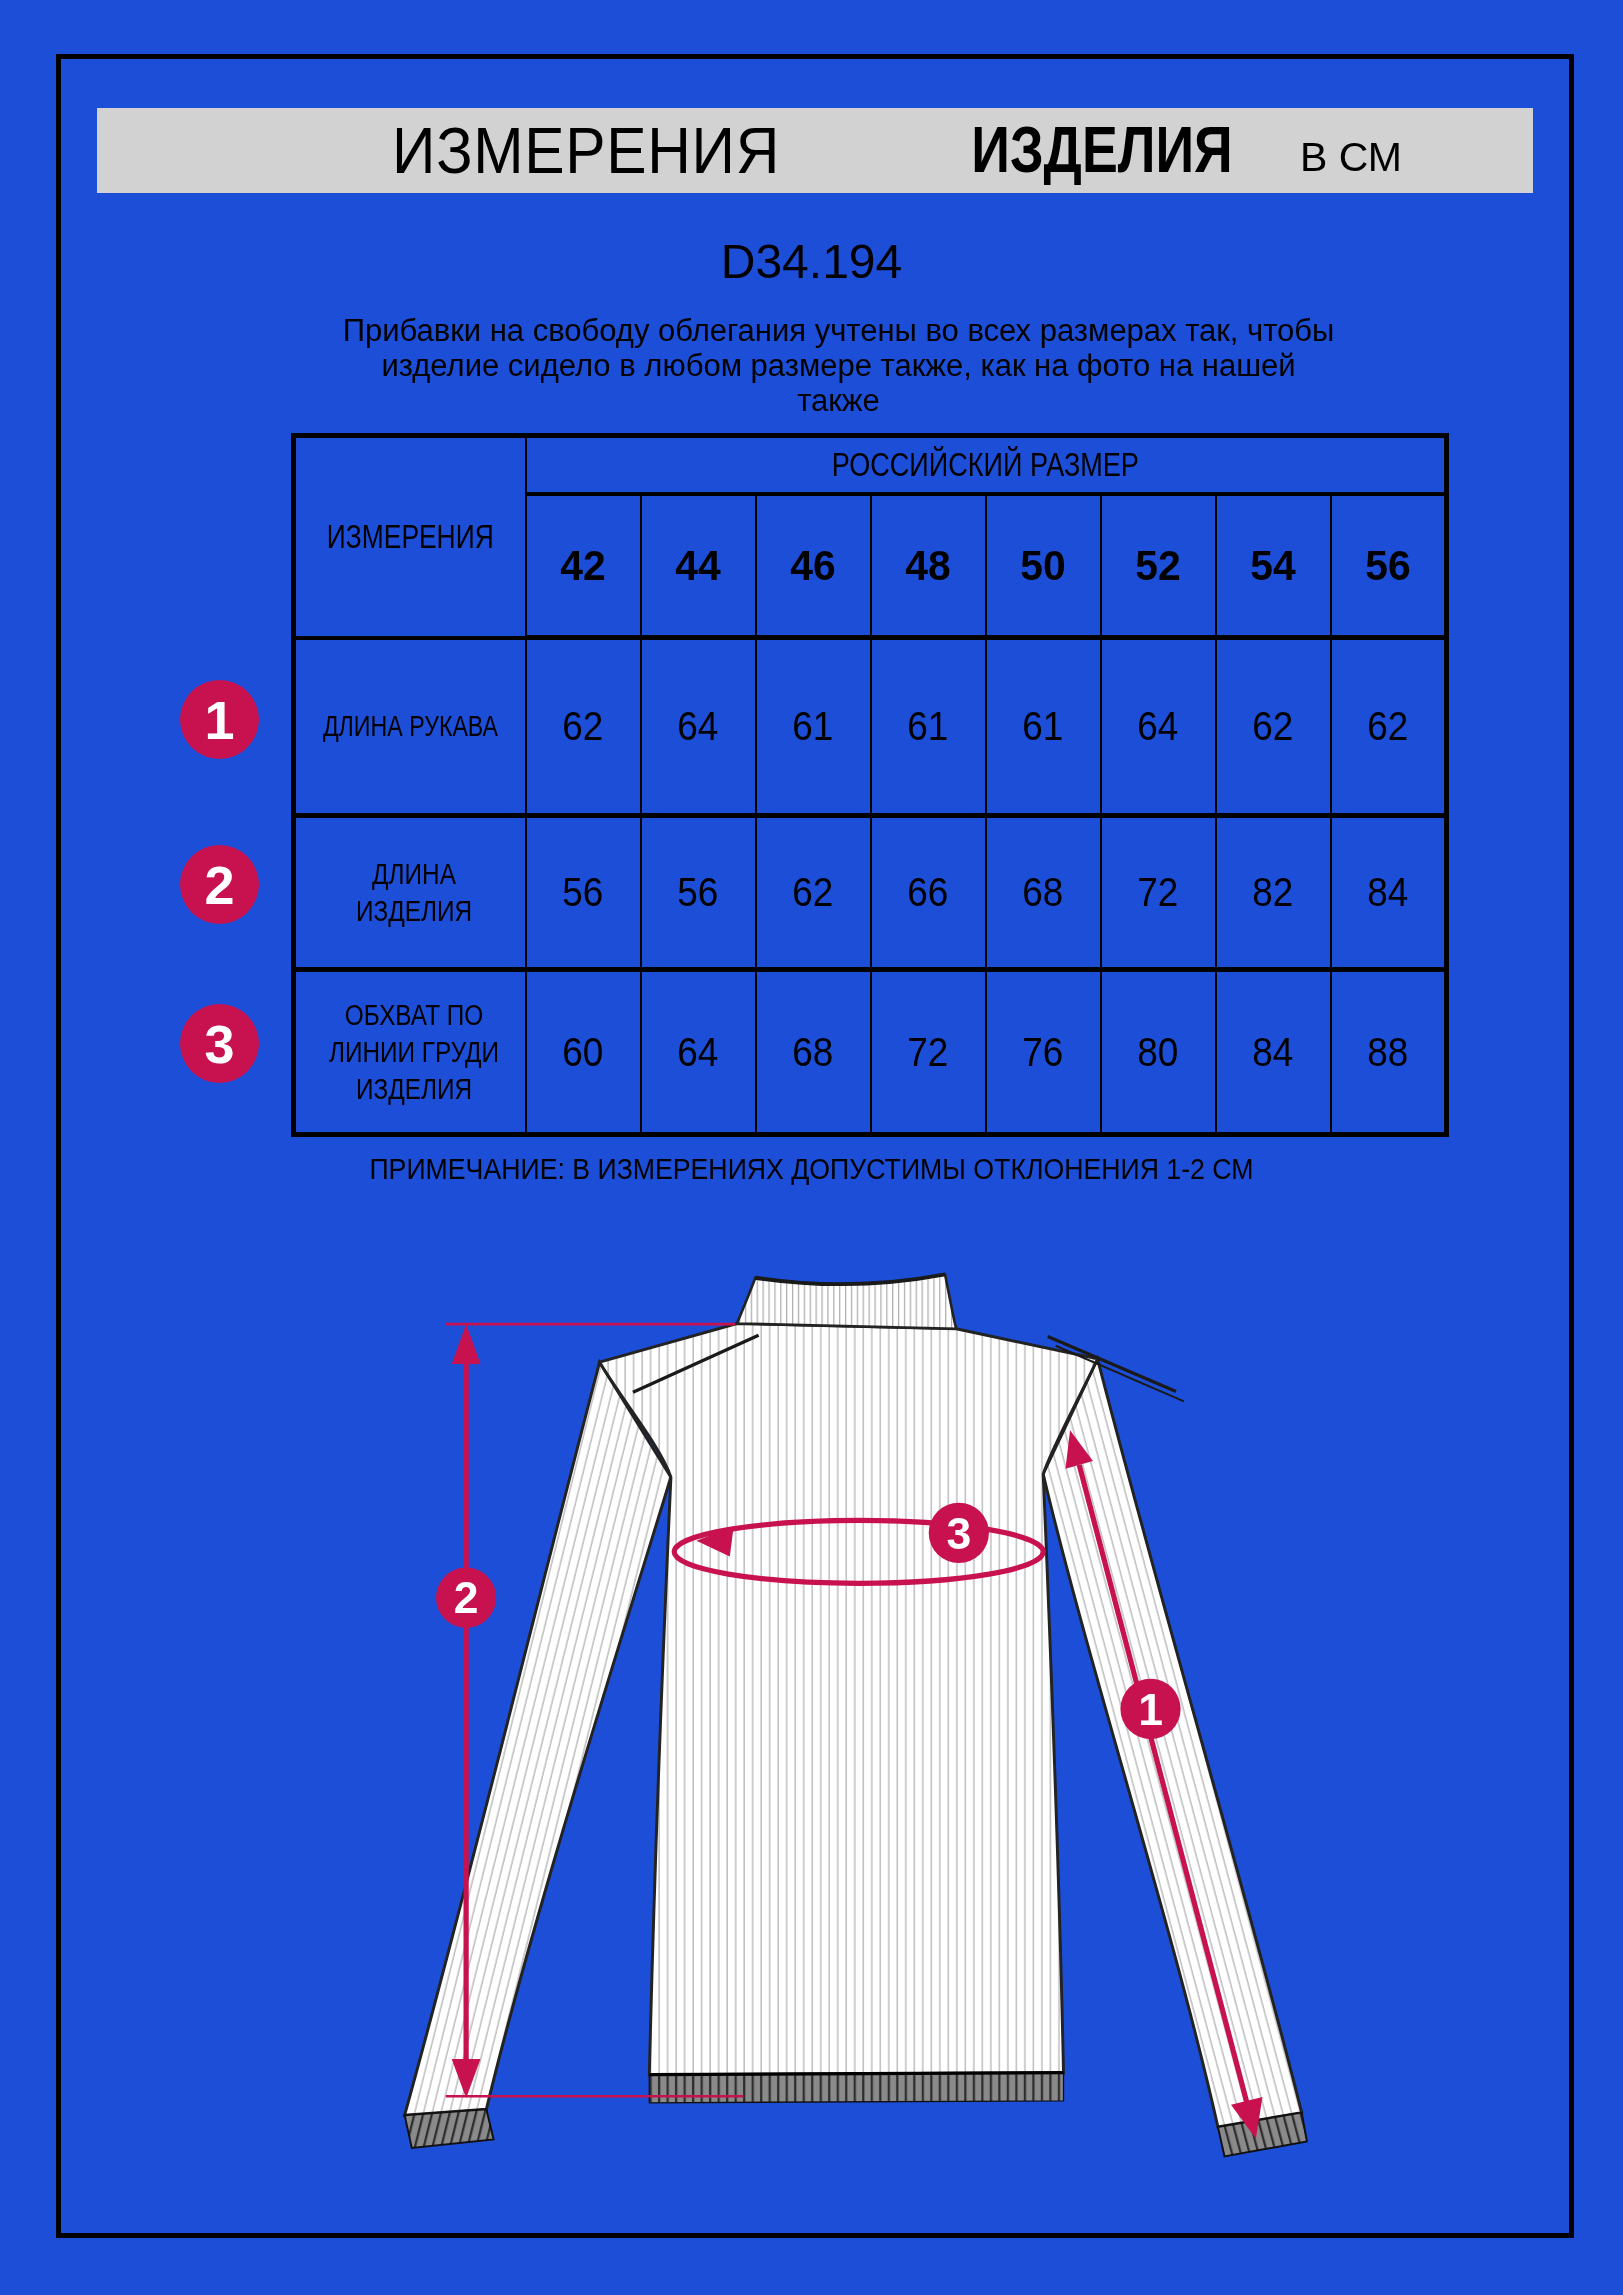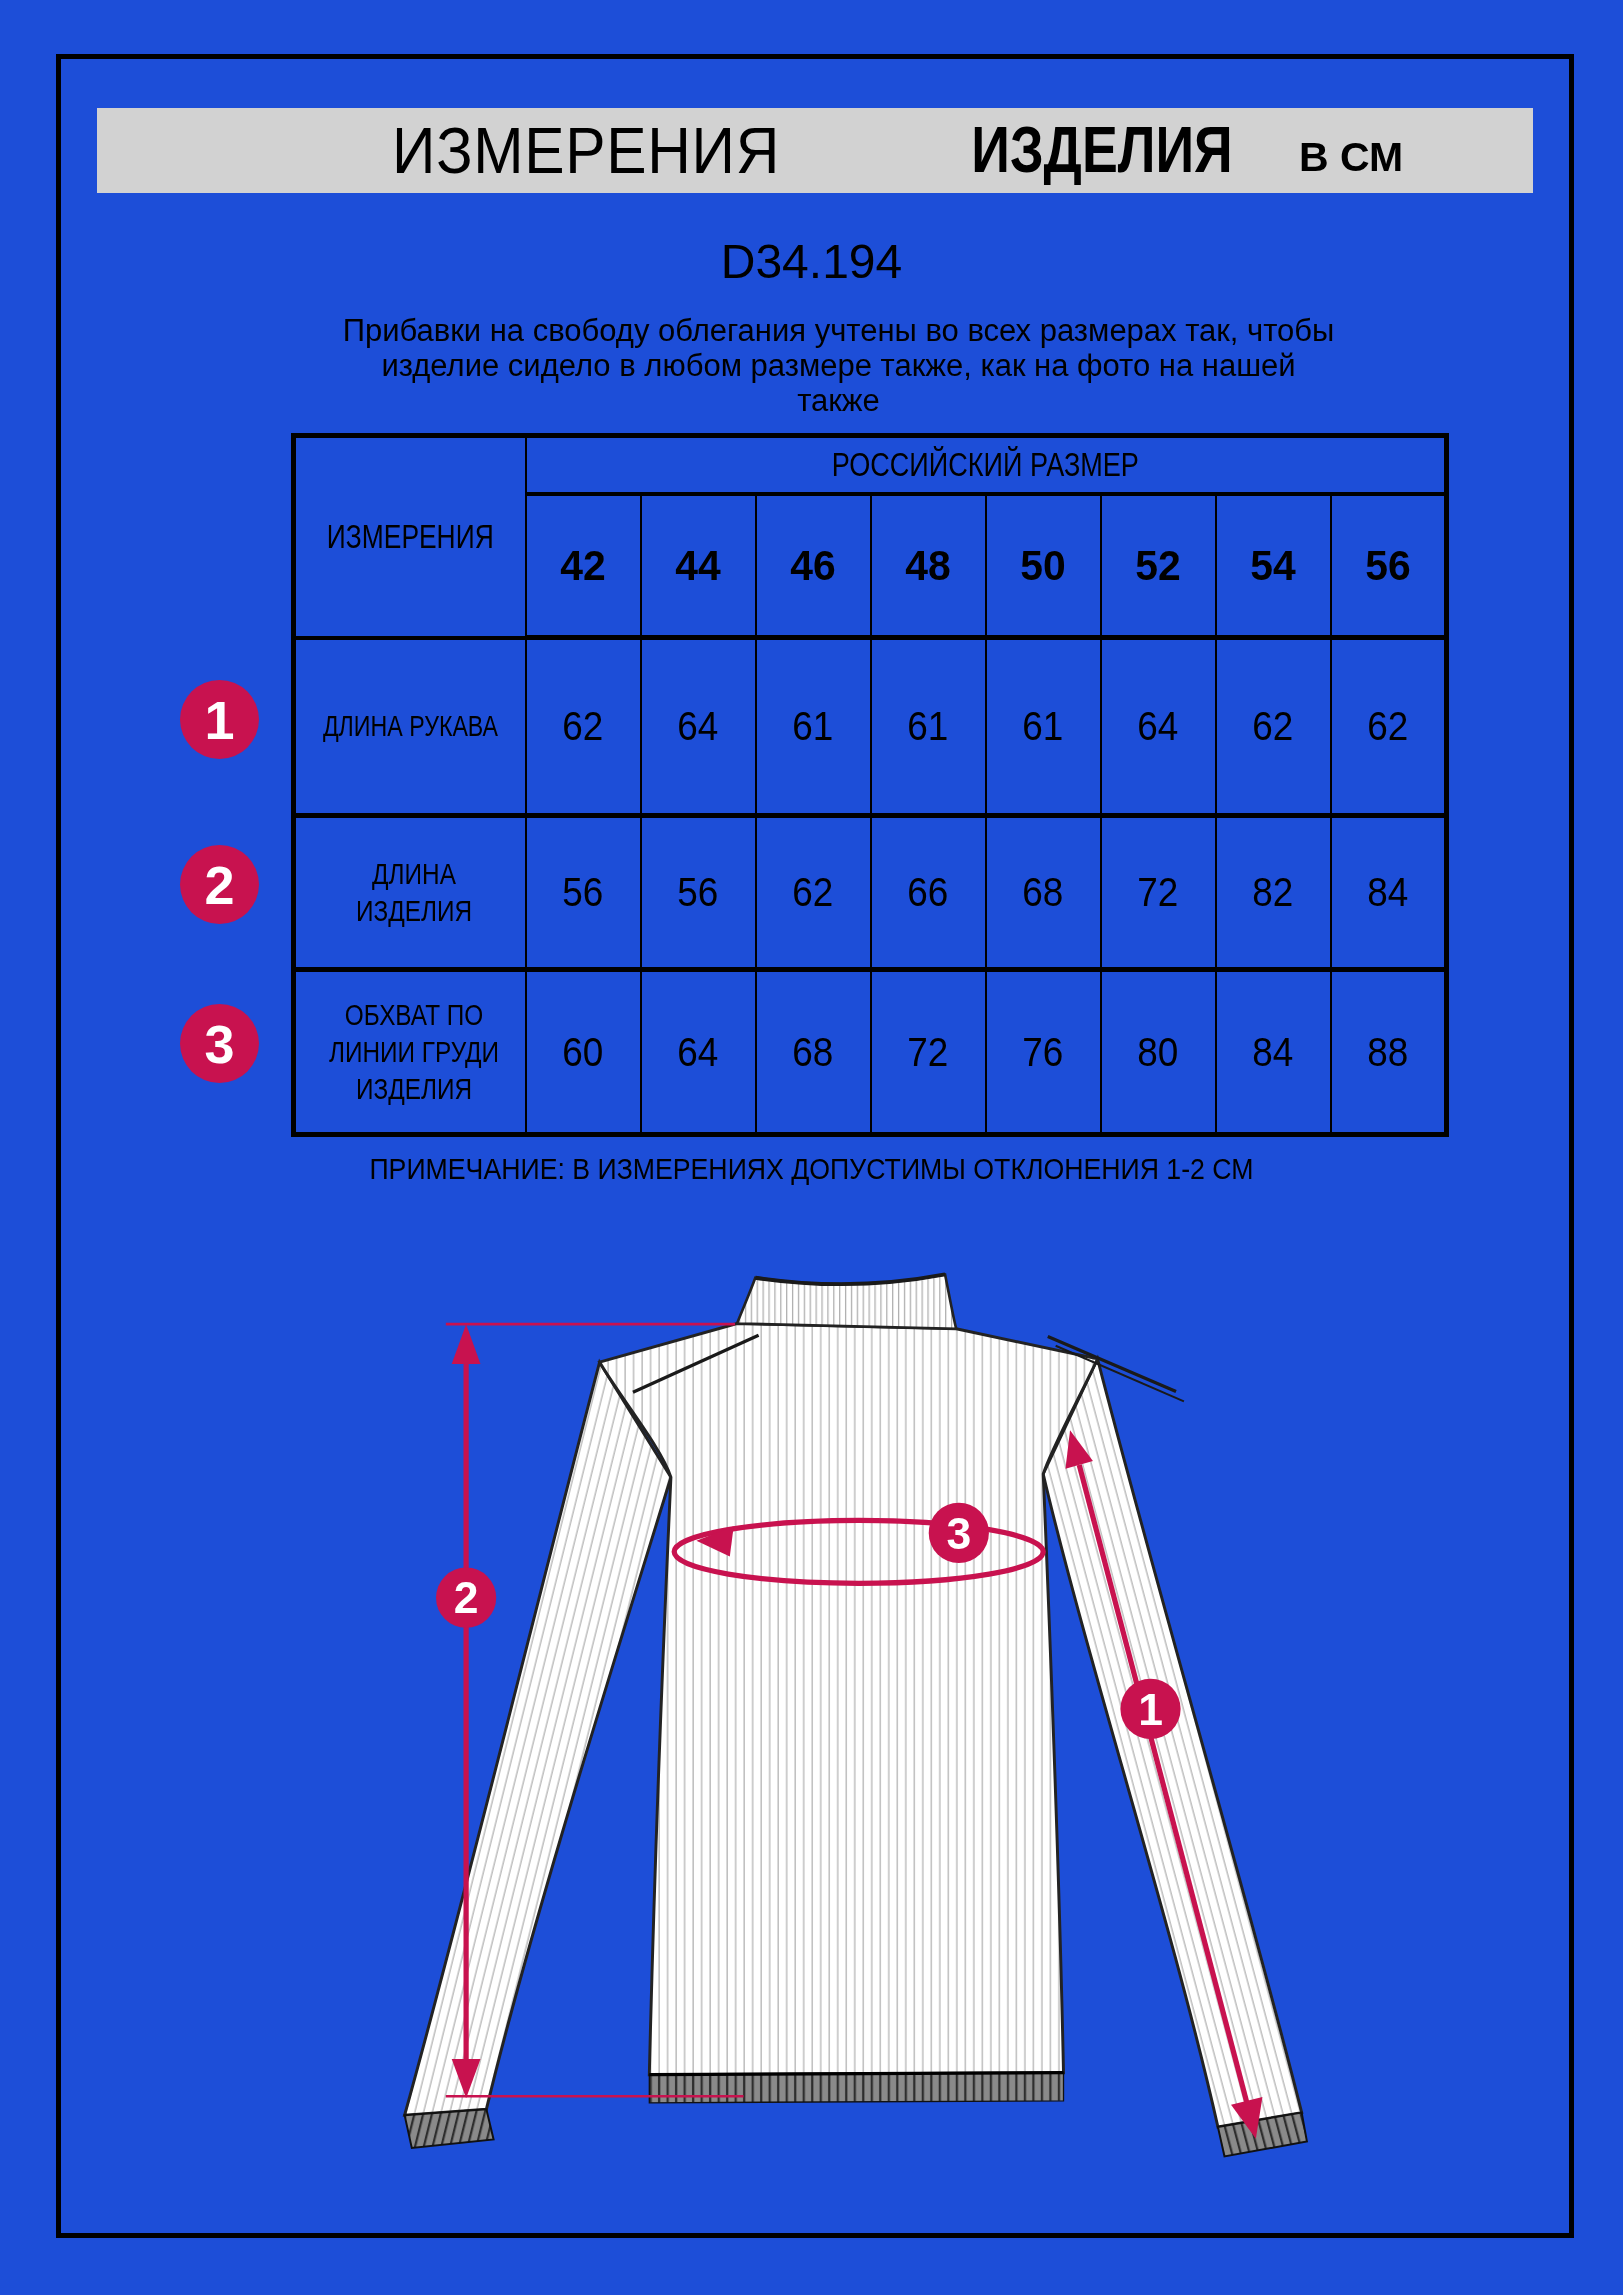--- a/index.html
+++ b/index.html
@@ -11,7 +11,7 @@
   #titlebar .w{position:absolute;top:0;height:85px;line-height:85px;white-space:nowrap;}
   #title-word1{left:489px;transform:translateX(-50%) scaleX(.93);font-size:65px;letter-spacing:0.7px;}
   #title-word2{left:1005px;transform:translateX(-50%) scaleX(.84);font-size:64px;font-weight:700;}
-  #title-unit{left:1254px;transform:translateX(-50%);font-size:41px;padding-top:6.5px;font-weight:bold;}
+  #title-unit{left:1254px;transform:translateX(-50%);font-size:41px;padding-top:6.5px;}
   
   #product-code{position:absolute;left:0;top:234px;width:1623px;text-align:center;font-size:48px;}
   #description{position:absolute;left:0;top:313px;width:1623px;text-align:center;font-size:31px;line-height:35px;margin-left:27px;}

